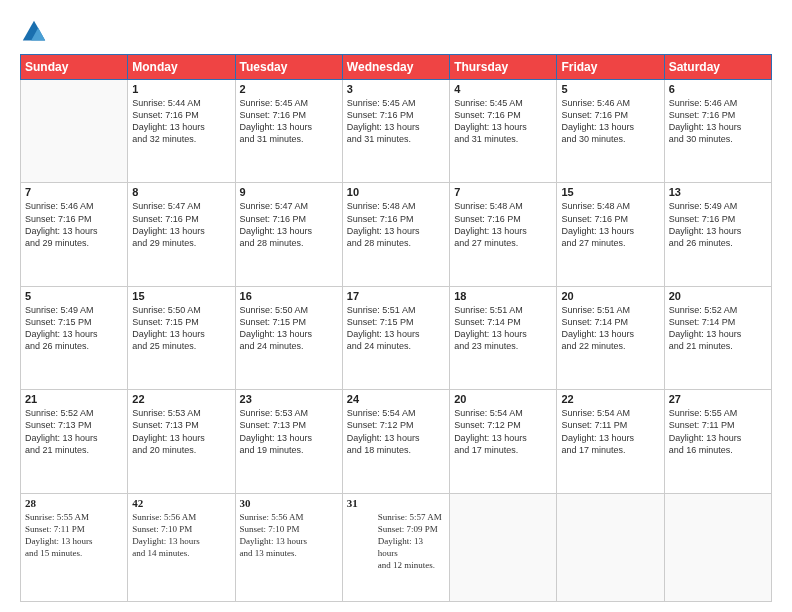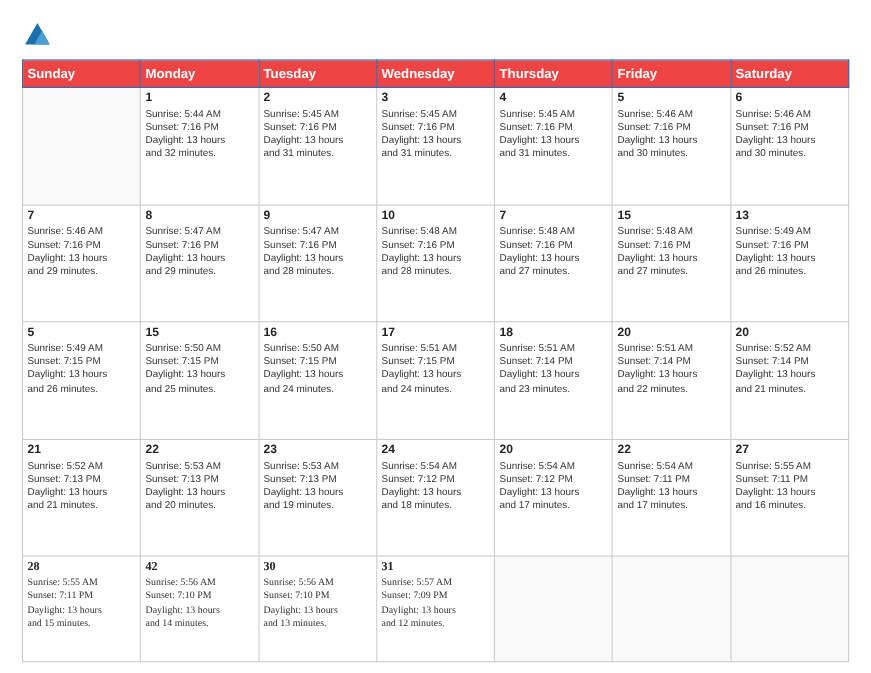--- a/index.html
+++ b/index.html
@@ -360,7 +360,7 @@
           </td>
           <td>
             <span class="day-num">31</span>
-            <div class="cell-info" style="white-space: pre-line;">Sunrise: 5:57 AM
+            <div class="cell-info" style="white-space: pre-line; margin-left: 31px;">Sunrise: 5:57 AM
 Sunset: 7:09 PM
 Daylight: 13 hours
 and 12 minutes.</div>

